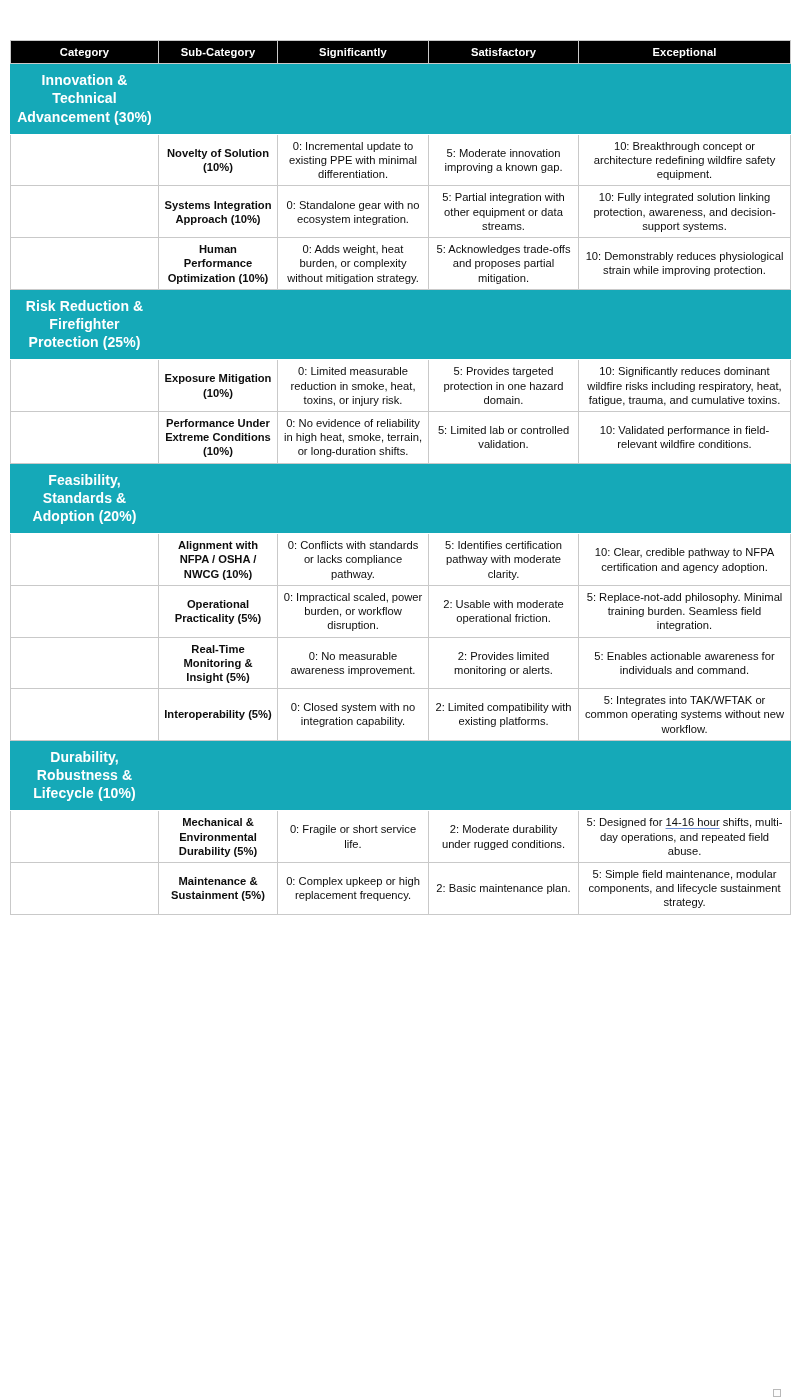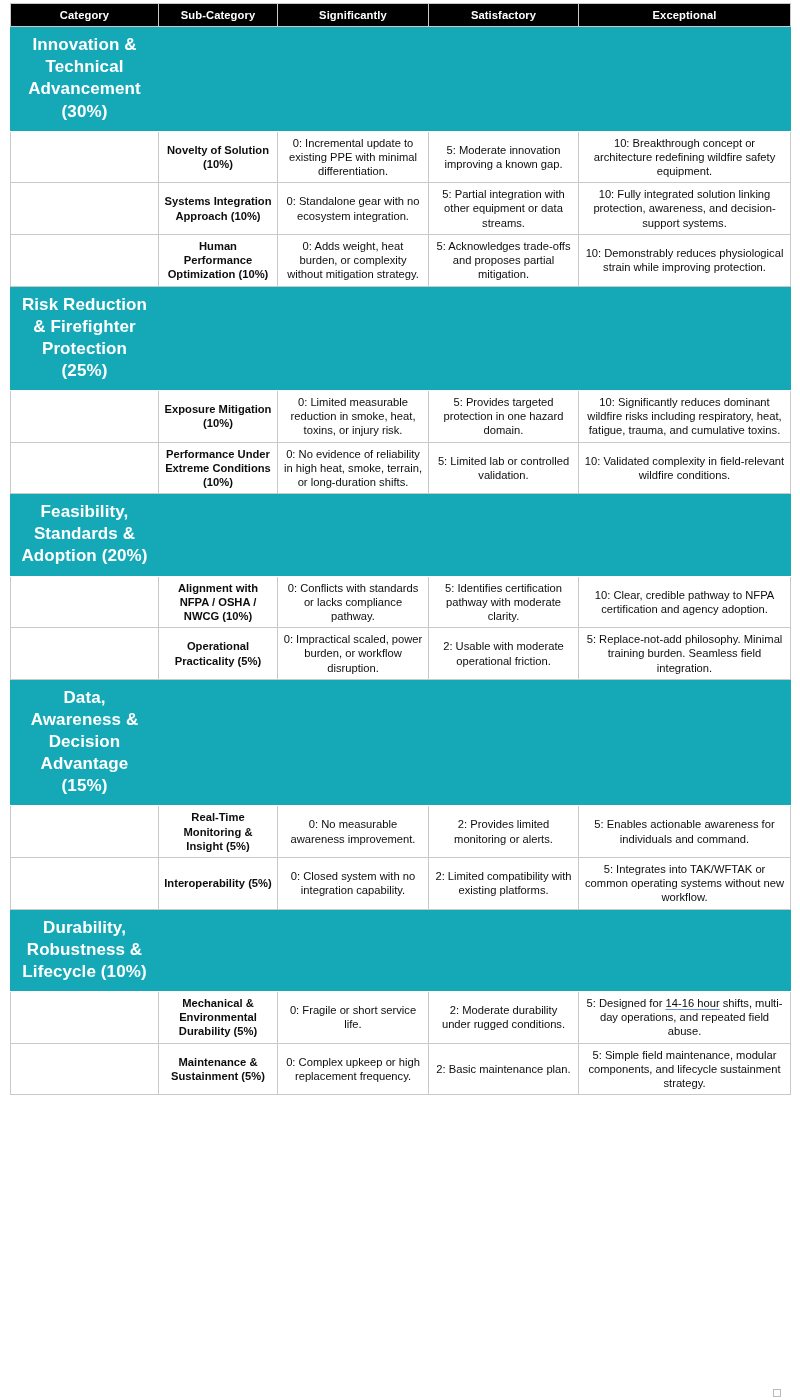--- a/index.html
+++ b/index.html
@@ -28,6 +28,7 @@
     table-layout: fixed;
     width: 780px;
     background: #ffffff;
+    margin-top: 37px;
   }
 
   table.rubric col.c-category     { width: 148px; }

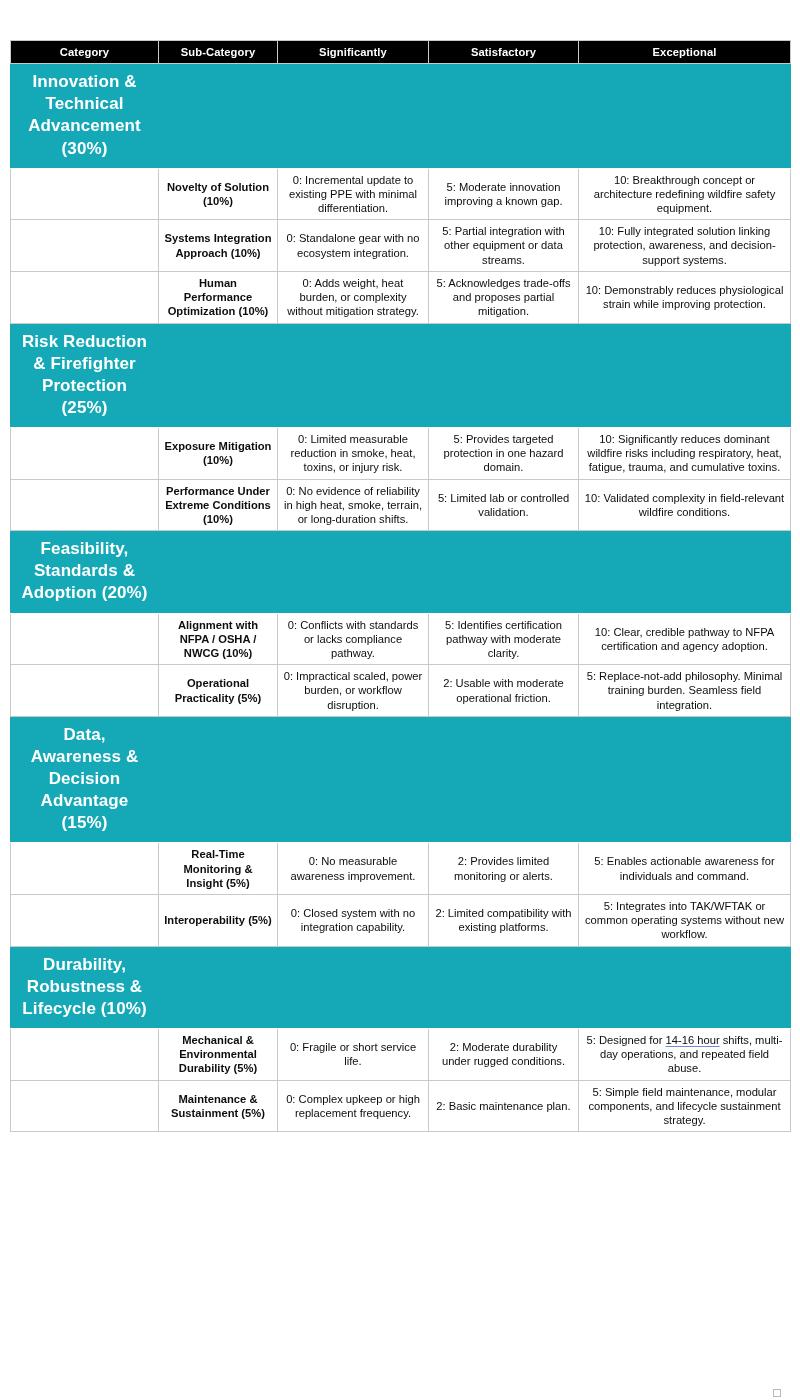--- a/index.html
+++ b/index.html
@@ -68,7 +68,7 @@
   tr.band td.band-title {
     color: #ffffff;
     font-weight: bold;
-    font-size: 17px;
+    font-size: 14px;
     line-height: 1.3;
     padding: 7px 6px 8px;
     letter-spacing: 0.1px;

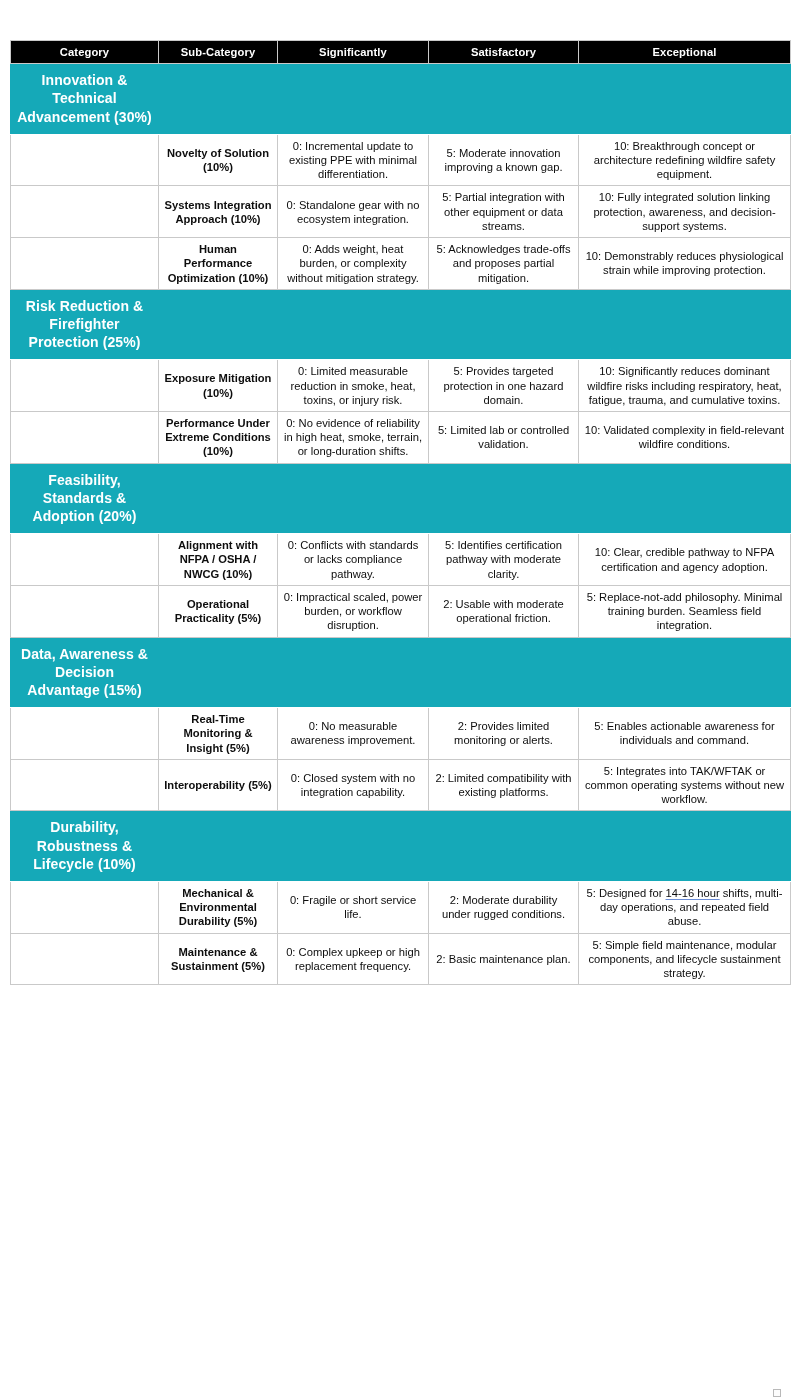--- a/index.html
+++ b/index.html
@@ -175,7 +175,7 @@
           <td class="subcat">Performance Under Extreme Conditions (10%)</td>
           <td class="level">0: No evidence of reliability in high heat, smoke, terrain, or long-duration shifts.</td>
           <td class="level">5: Limited lab or controlled validation.</td>
-          <td class="level">10: Validated complexity in field-relevant wildfire conditions.</td>
+          <td class="level">10: Validated performance in field-relevant wildfire conditions.</td>
         </tr>
         <tr class="band">
           <td class="band-title">Feasibility, Standards &amp; Adoption (20%)</td>

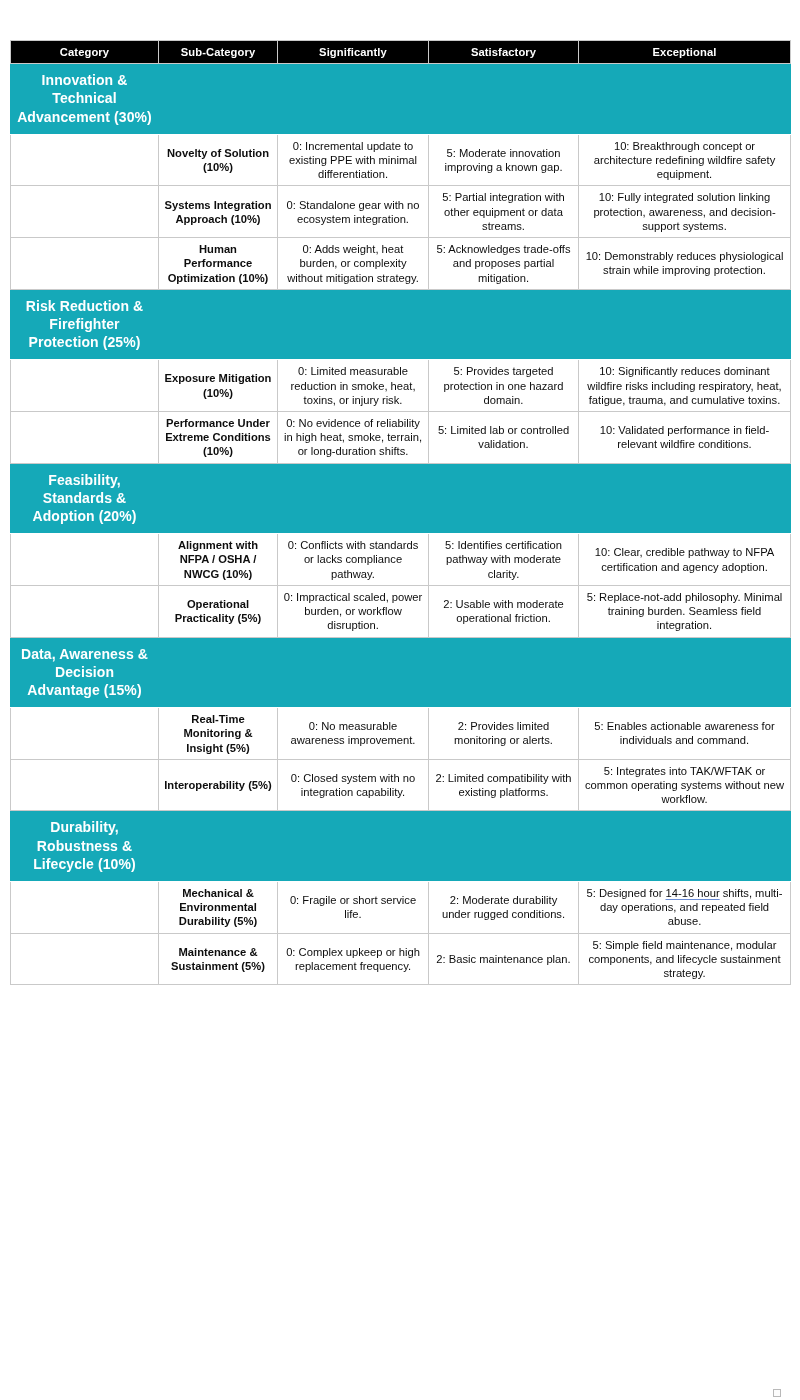--- a/index.html
+++ b/index.html
@@ -198,13 +198,6 @@
           <td class="level">2: Usable with moderate operational friction.</td>
           <td class="level">5: Replace-not-add philosophy. Minimal training burden. Seamless field integration.</td>
         </tr>
-        <tr class="band">
-          <td class="band-title">Data, Awareness &amp; Decision Advantage (15%)</td>
-          <td></td>
-          <td></td>
-          <td></td>
-          <td></td>
-        </tr>
         <tr class="crit">
           <td class="cat-empty"></td>
           <td class="subcat">Real-Time Monitoring &amp; Insight (5%)</td>

